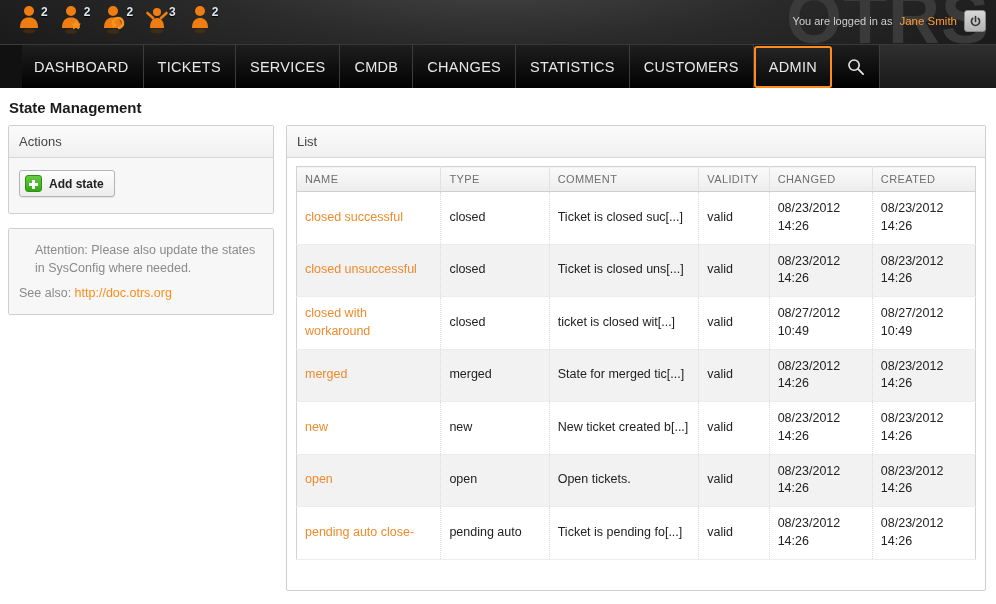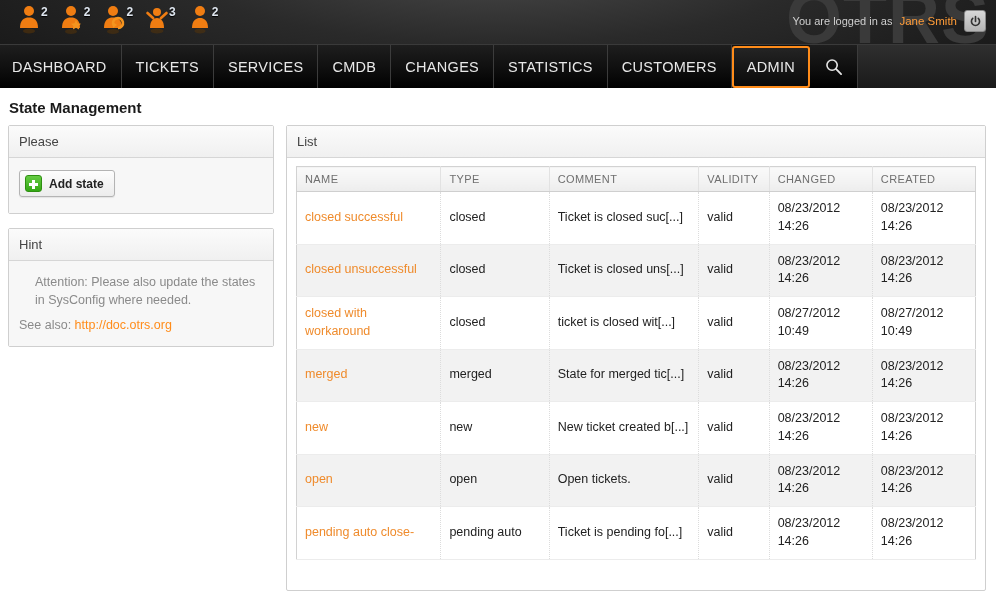--- a/index.html
+++ b/index.html
@@ -108,7 +108,7 @@
     white-space: nowrap;
     position: relative;
   }
-  .nav-item:first-child { padding-left: 12px; }
+  .nav-item:first-child { padding-left: 12px; margin-left: 22px; }
   .nav-item.active {
     border: 2px solid #ff8c1a;
     border-radius: 3px;

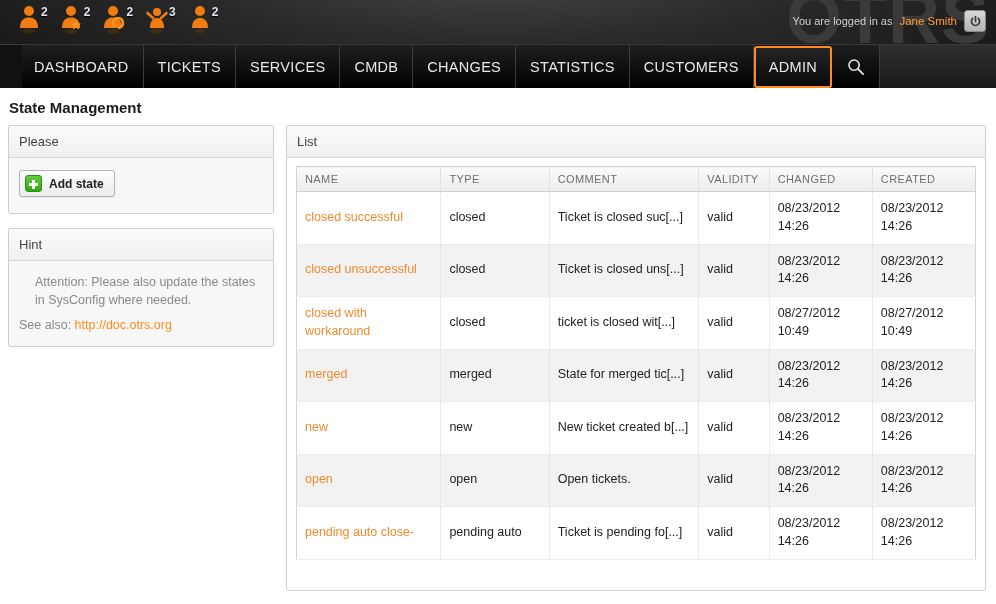--- a/index.html
+++ b/index.html
@@ -370,7 +370,7 @@
   <div class="sidebar">
 
     <div class="widget">
-      <div class="widget-head">Please</div>
+      <div class="widget-head">Actions</div>
       <div class="widget-body">
         <div class="add-btn">
           <span class="plus-icon"></span>

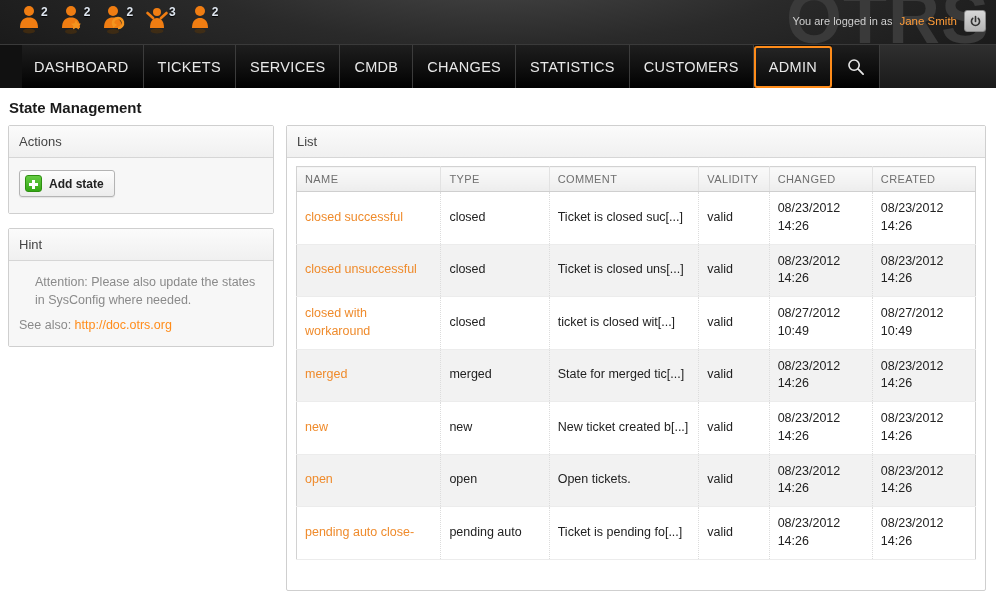--- a/index.html
+++ b/index.html
@@ -380,7 +380,6 @@
     </div>
 
     <div class="widget">
-      <div class="widget-head">Hint</div>
       <div class="hint-body">
         <p class="hint-text">Attention: Please also update the states in SysConfig where needed.</p>
         <p class="hint-see">

